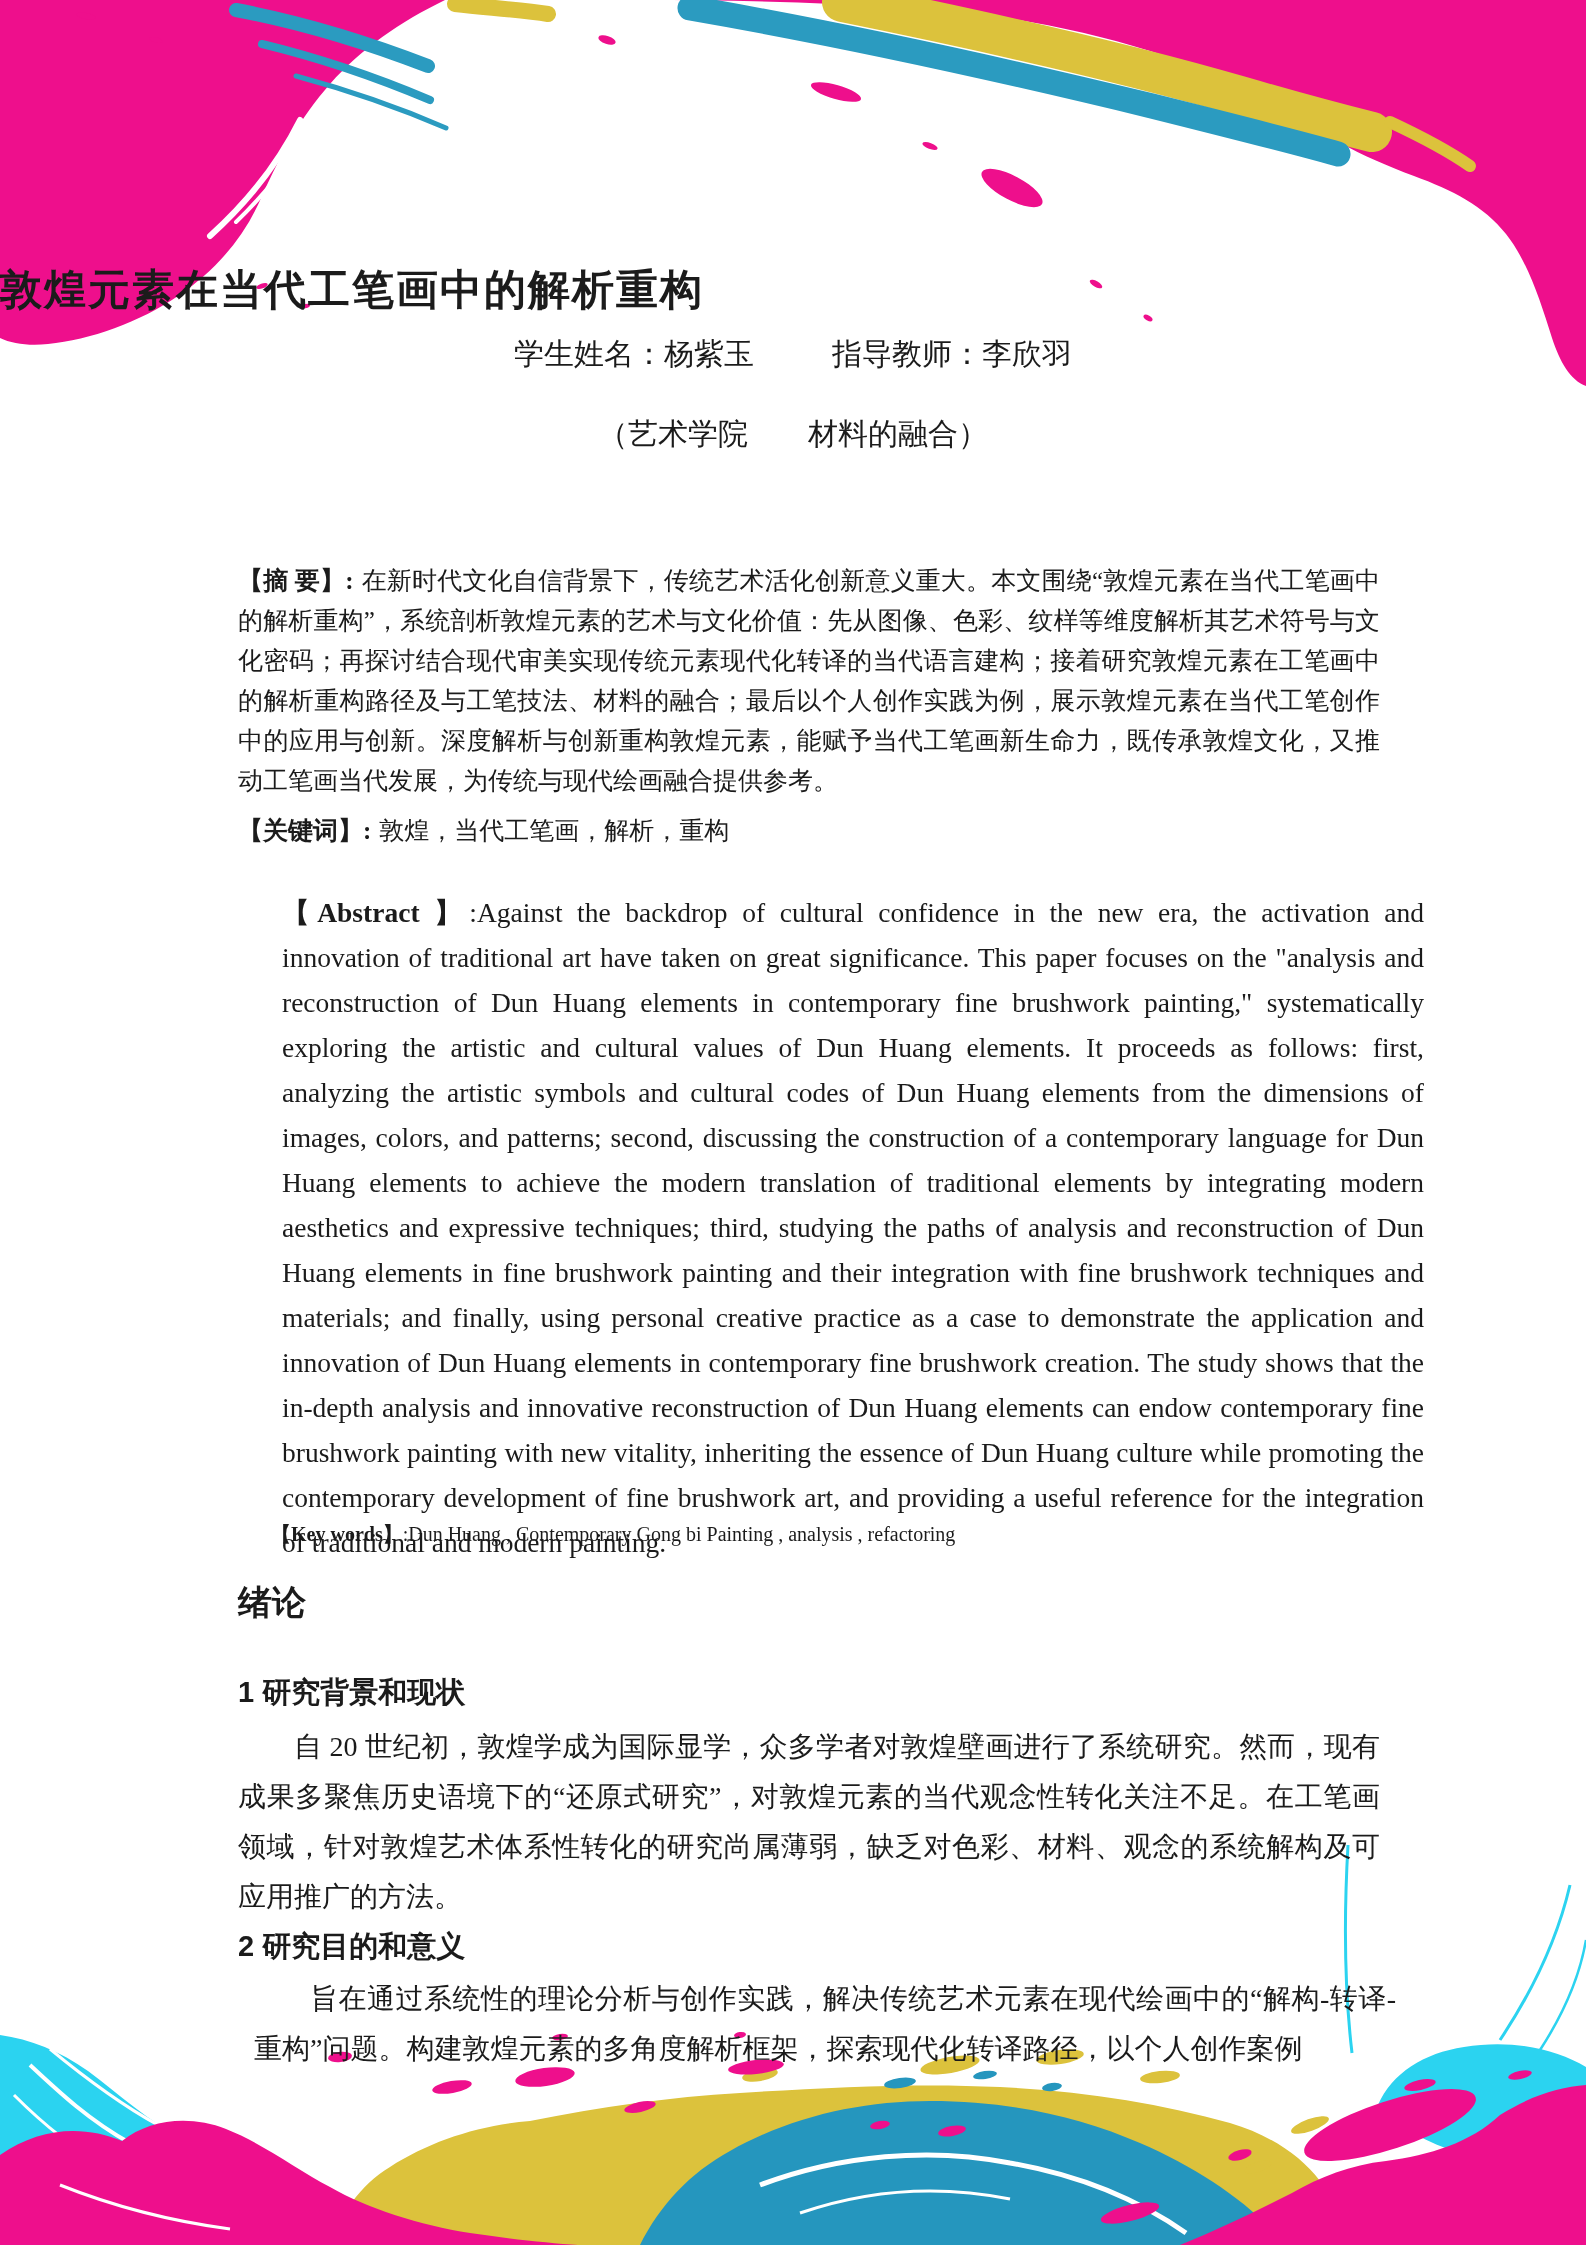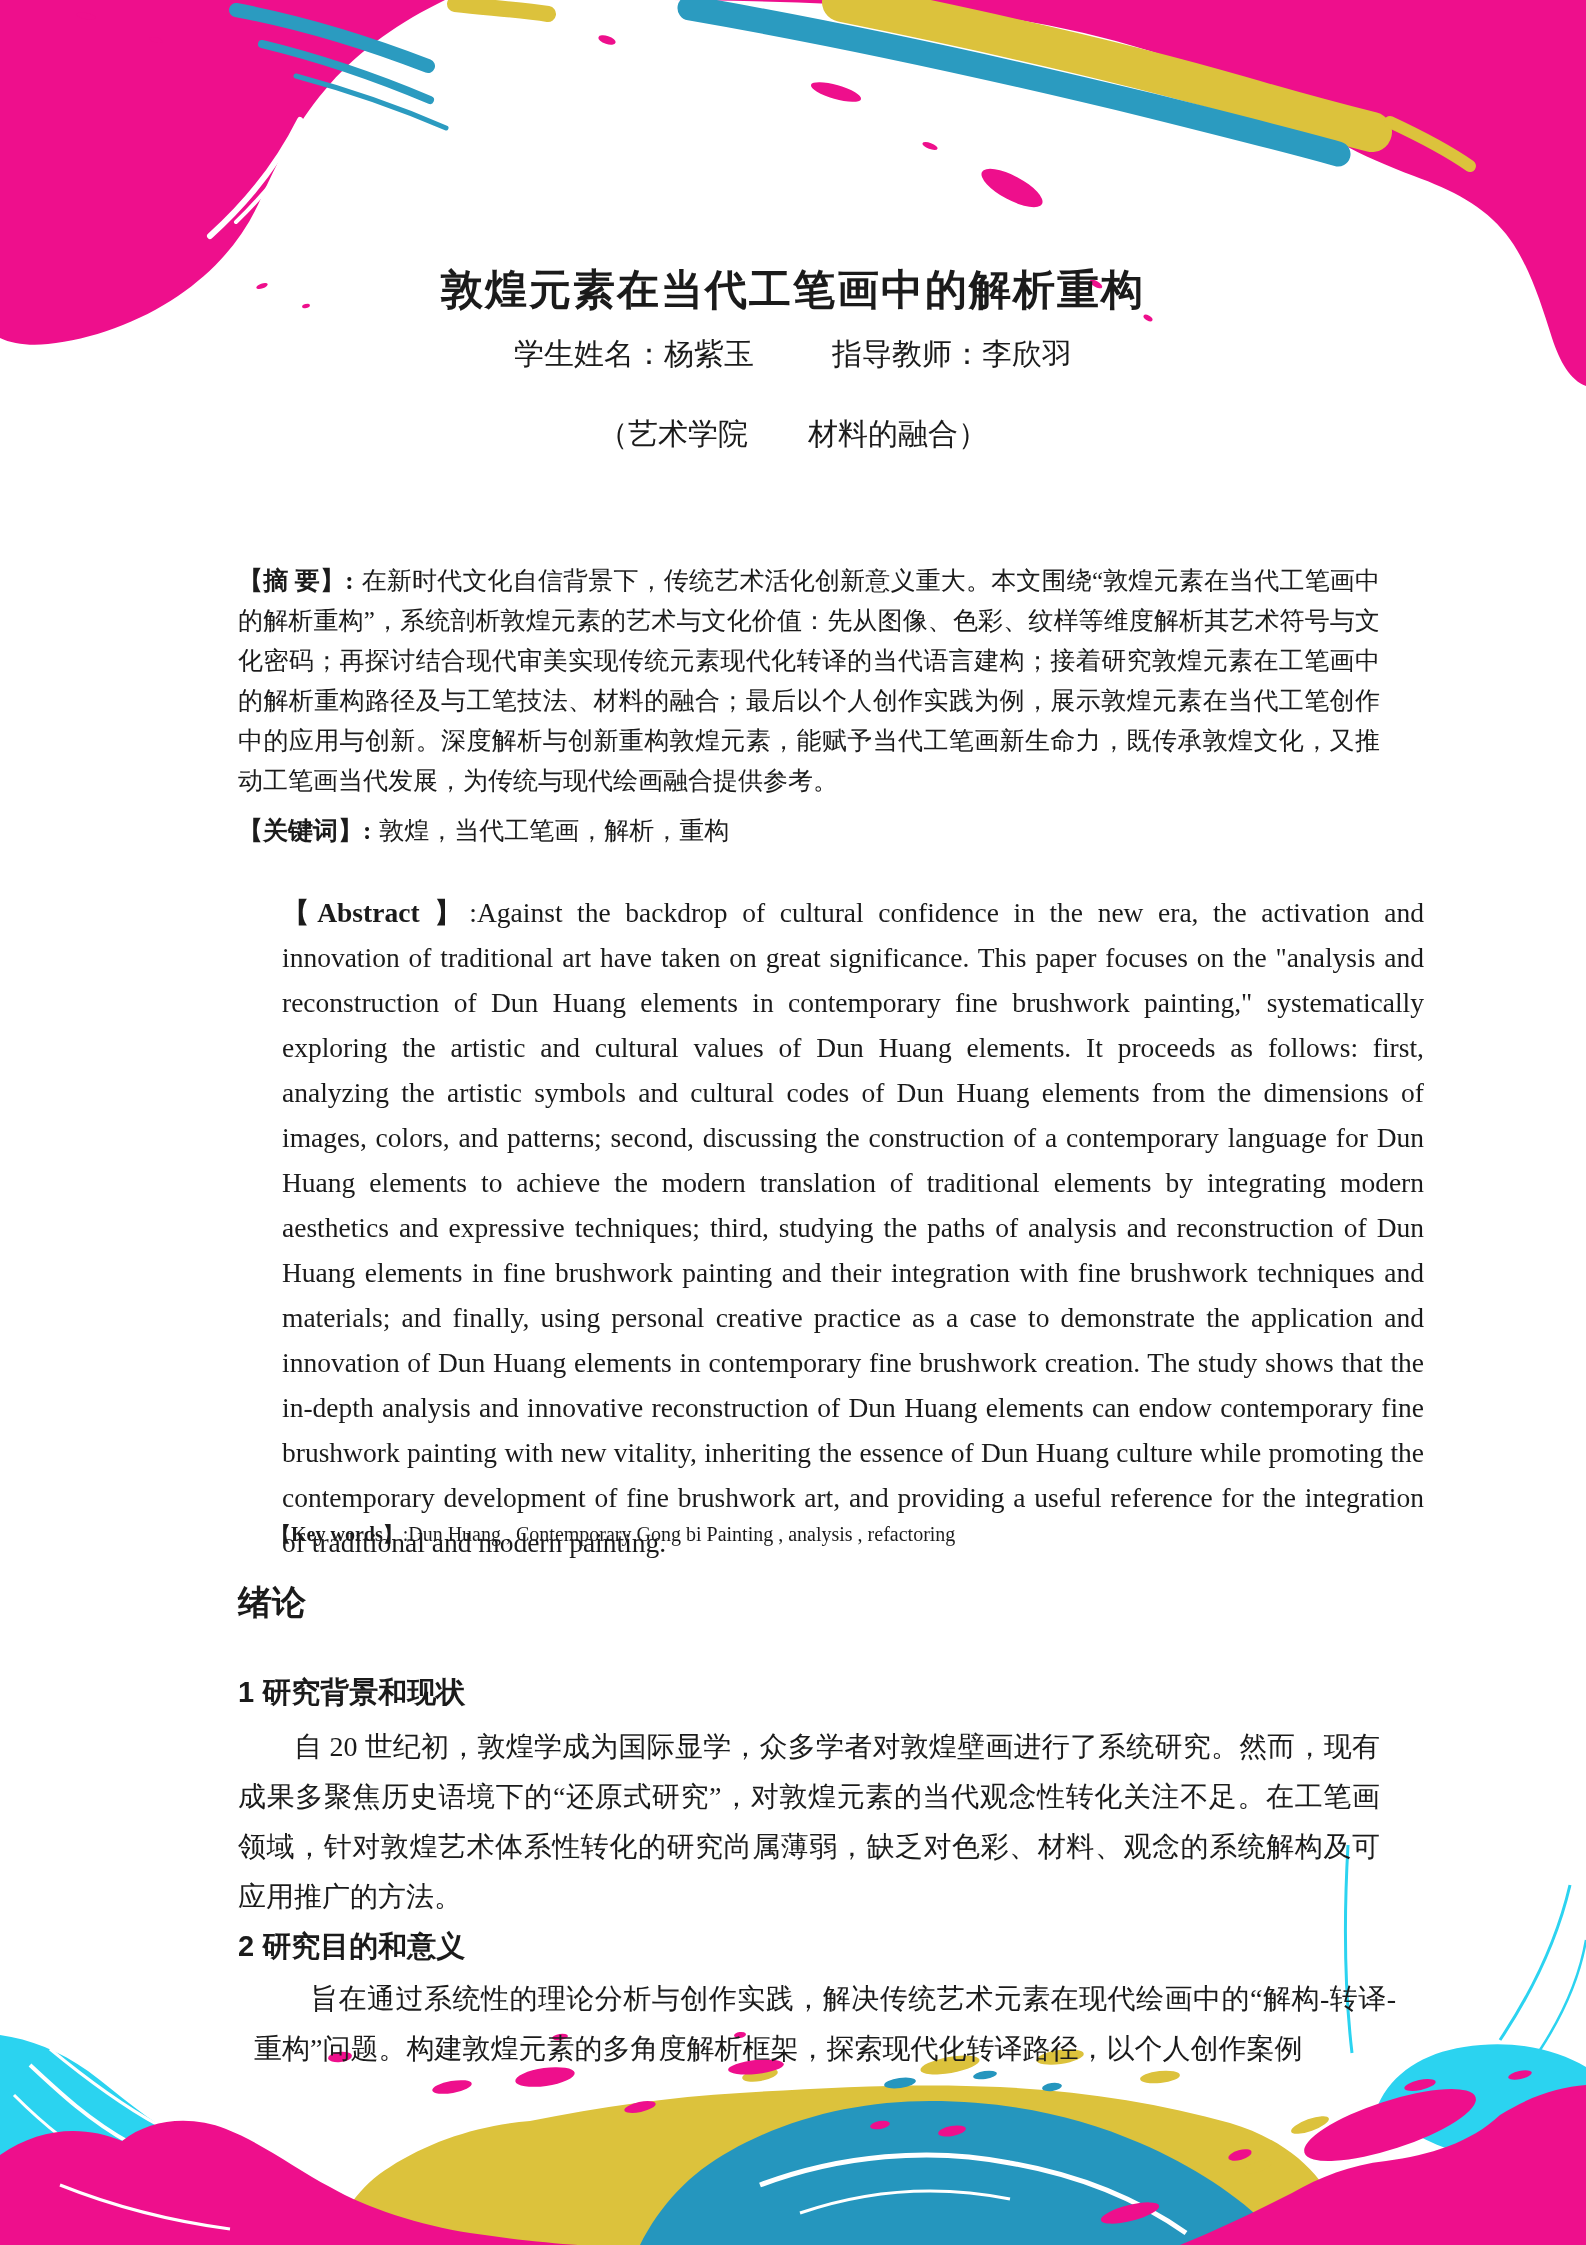--- a/index.html
+++ b/index.html
@@ -19,7 +19,6 @@
 
   .title{
     top:234px;left:0;width:100%;
-    text-align:center;
     font-family:"Liberation Sans","DejaVu Sans",sans-serif;
     font-weight:bold;
     font-size:42px;

